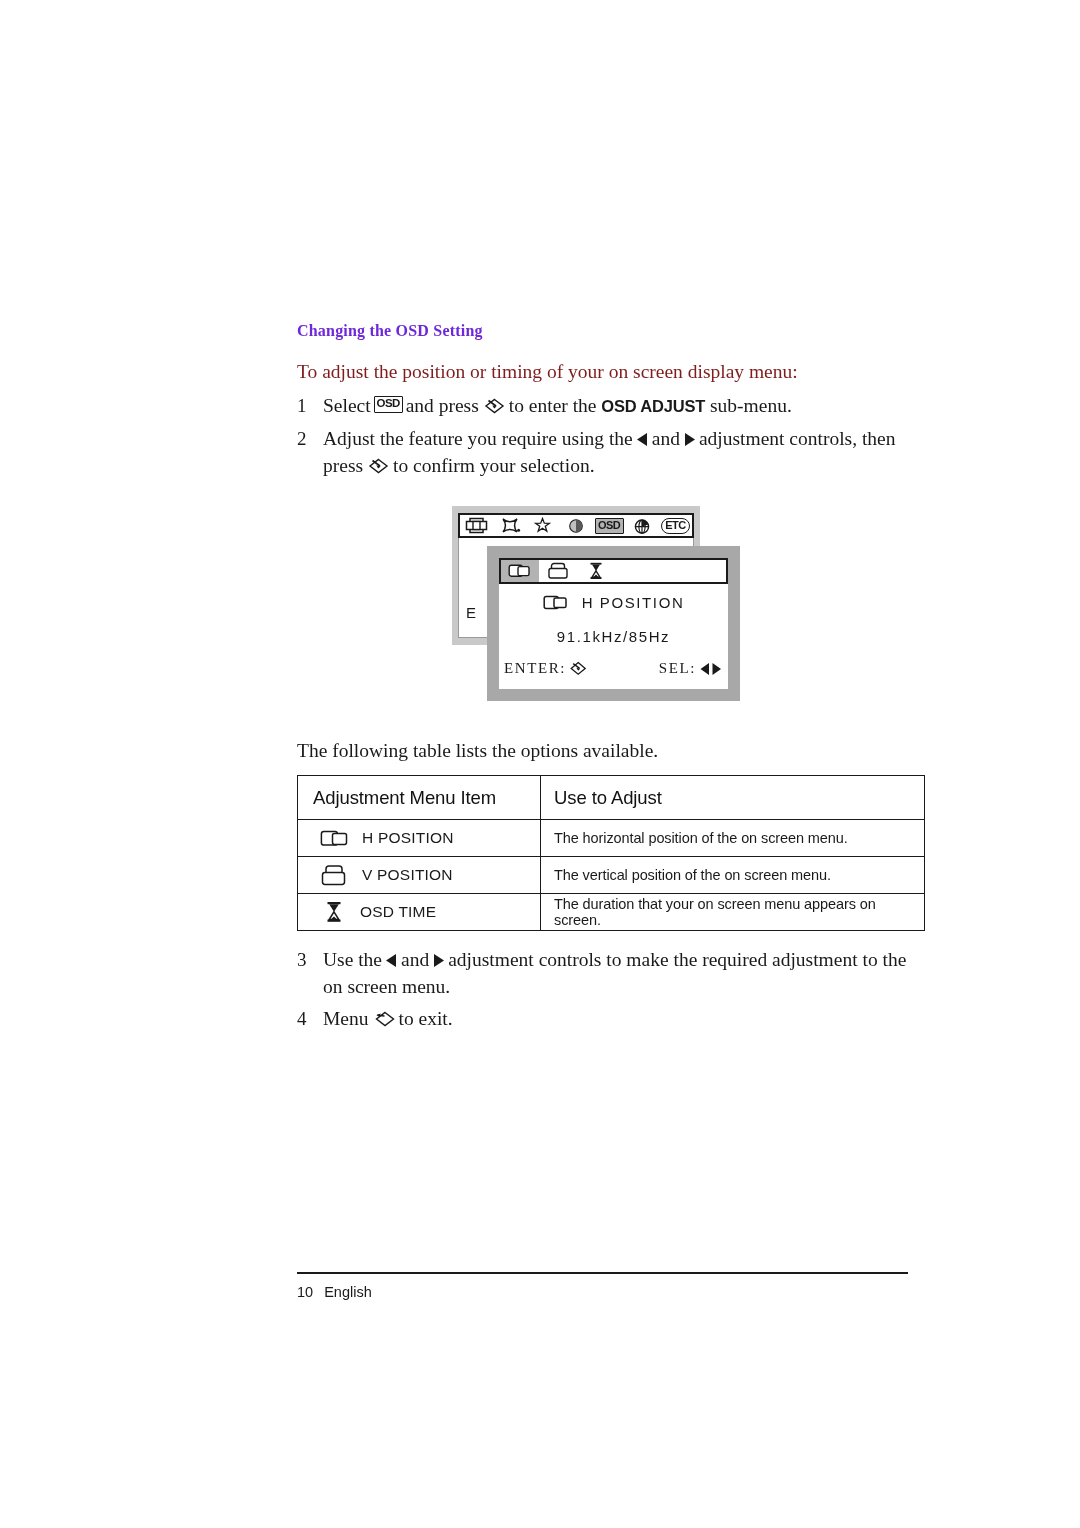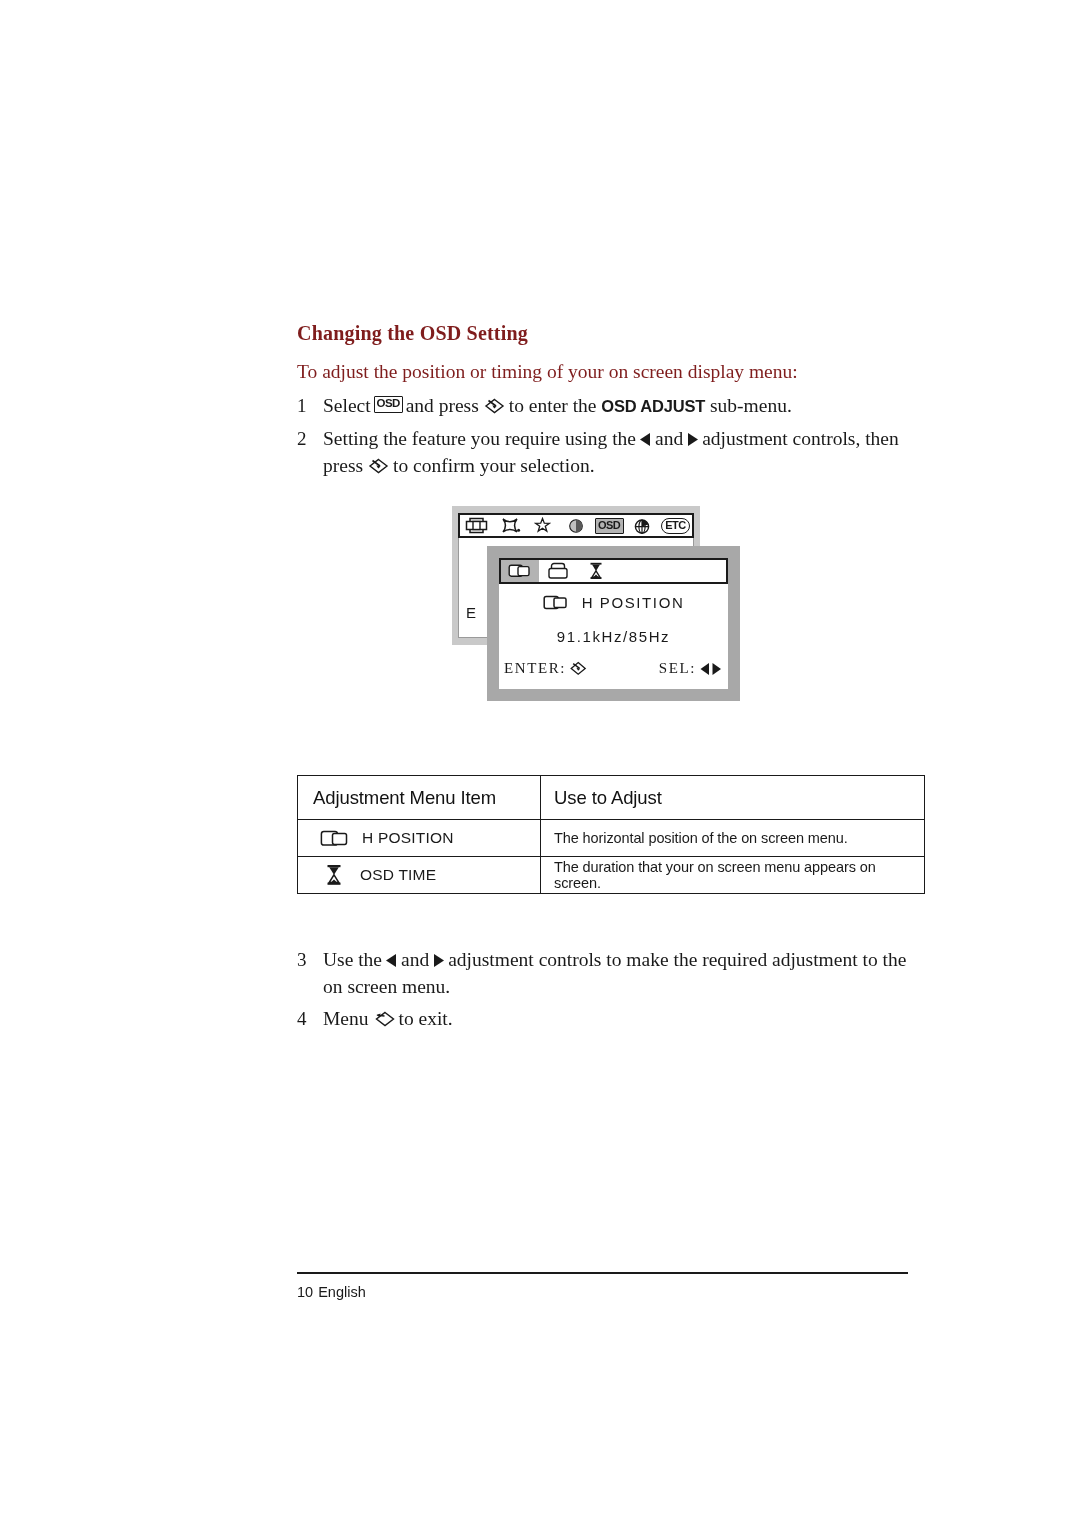--- a/index.html
+++ b/index.html
@@ -57,10 +57,10 @@
     left: 297px;
     top: 322px;
     font-family: "Liberation Serif", serif;
-    font-size: 20px;
+    font-size: 16px;
     font-weight: bold;
     letter-spacing: 0.2px;
-    color: #7f1d1d;
+    color: #6d28d9;
   }
 
   

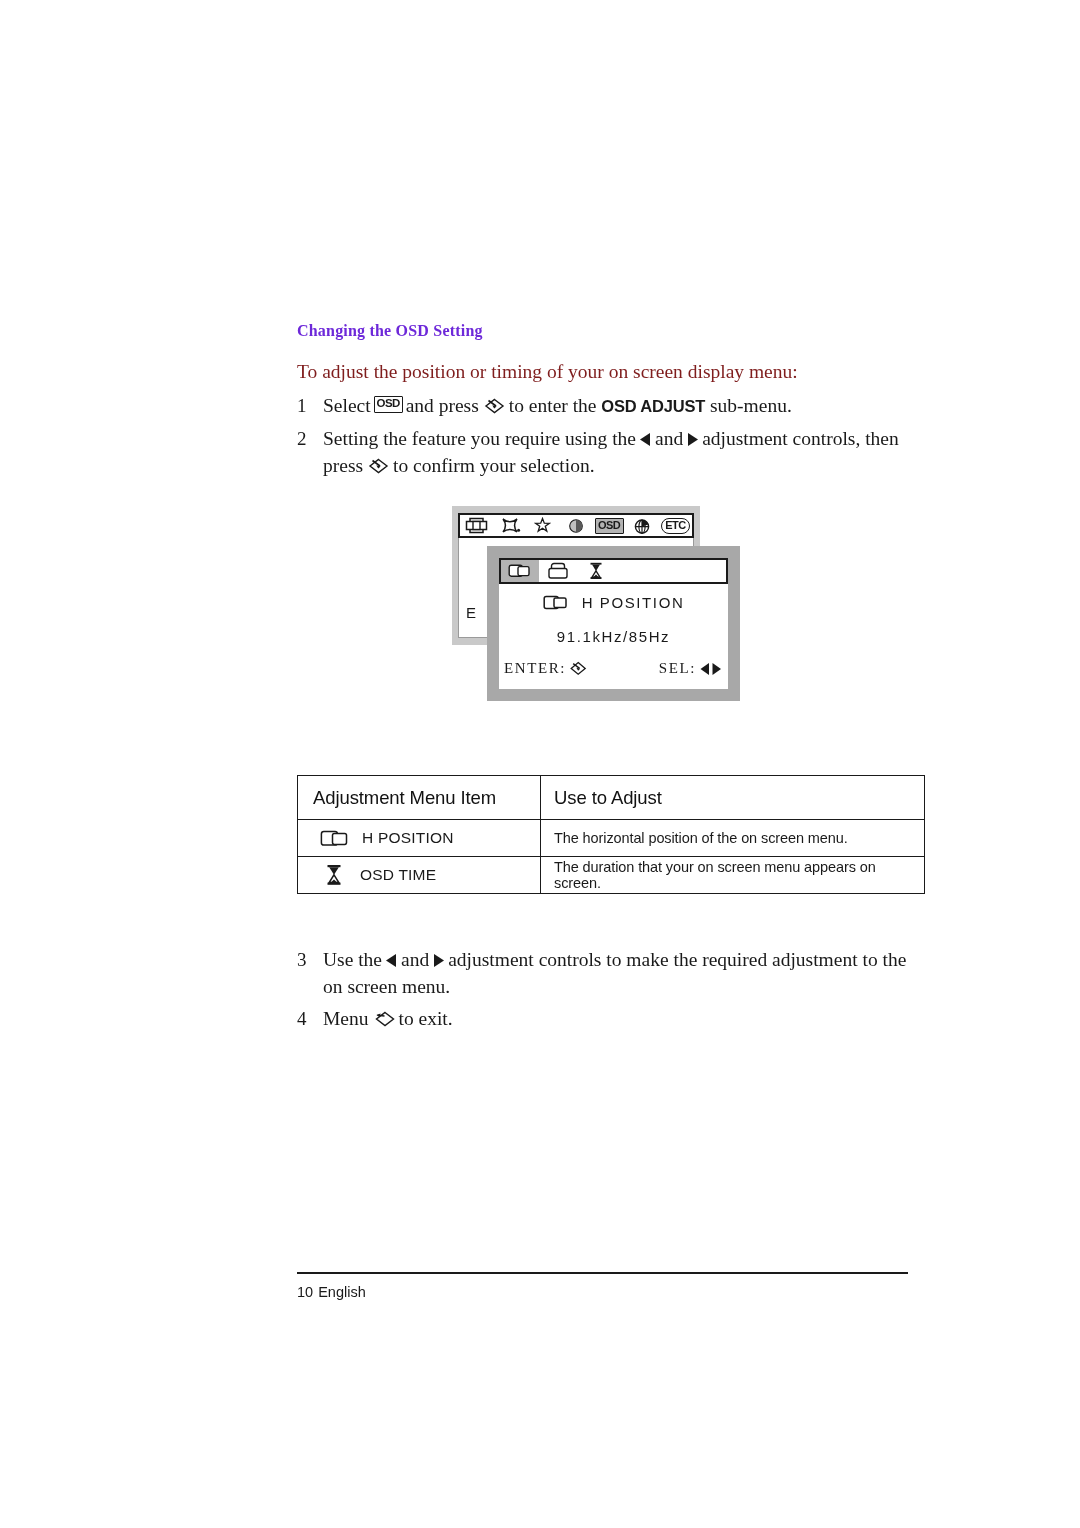--- a/index.html
+++ b/index.html
@@ -379,7 +379,7 @@
 
     <div class="step">
       <div class="step-num">2</div>
-      <div class="step-txt"><span>Setting the feature you require using the</span><span class="ic ic-tri"><svg width="13" height="15" viewBox="0 0 13 15">
+      <div class="step-txt"><span>Adjust the feature you require using the</span><span class="ic ic-tri"><svg width="13" height="15" viewBox="0 0 13 15">
               <polygon points="11,1 11,14 1,7.5" fill="#1a1a1a"></polygon>
             </svg></span><span>and</span><span class="ic ic-tri"><svg width="13" height="15" viewBox="0 0 13 15">
               <polygon points="2,1 2,14 12,7.5" fill="#1a1a1a"></polygon>

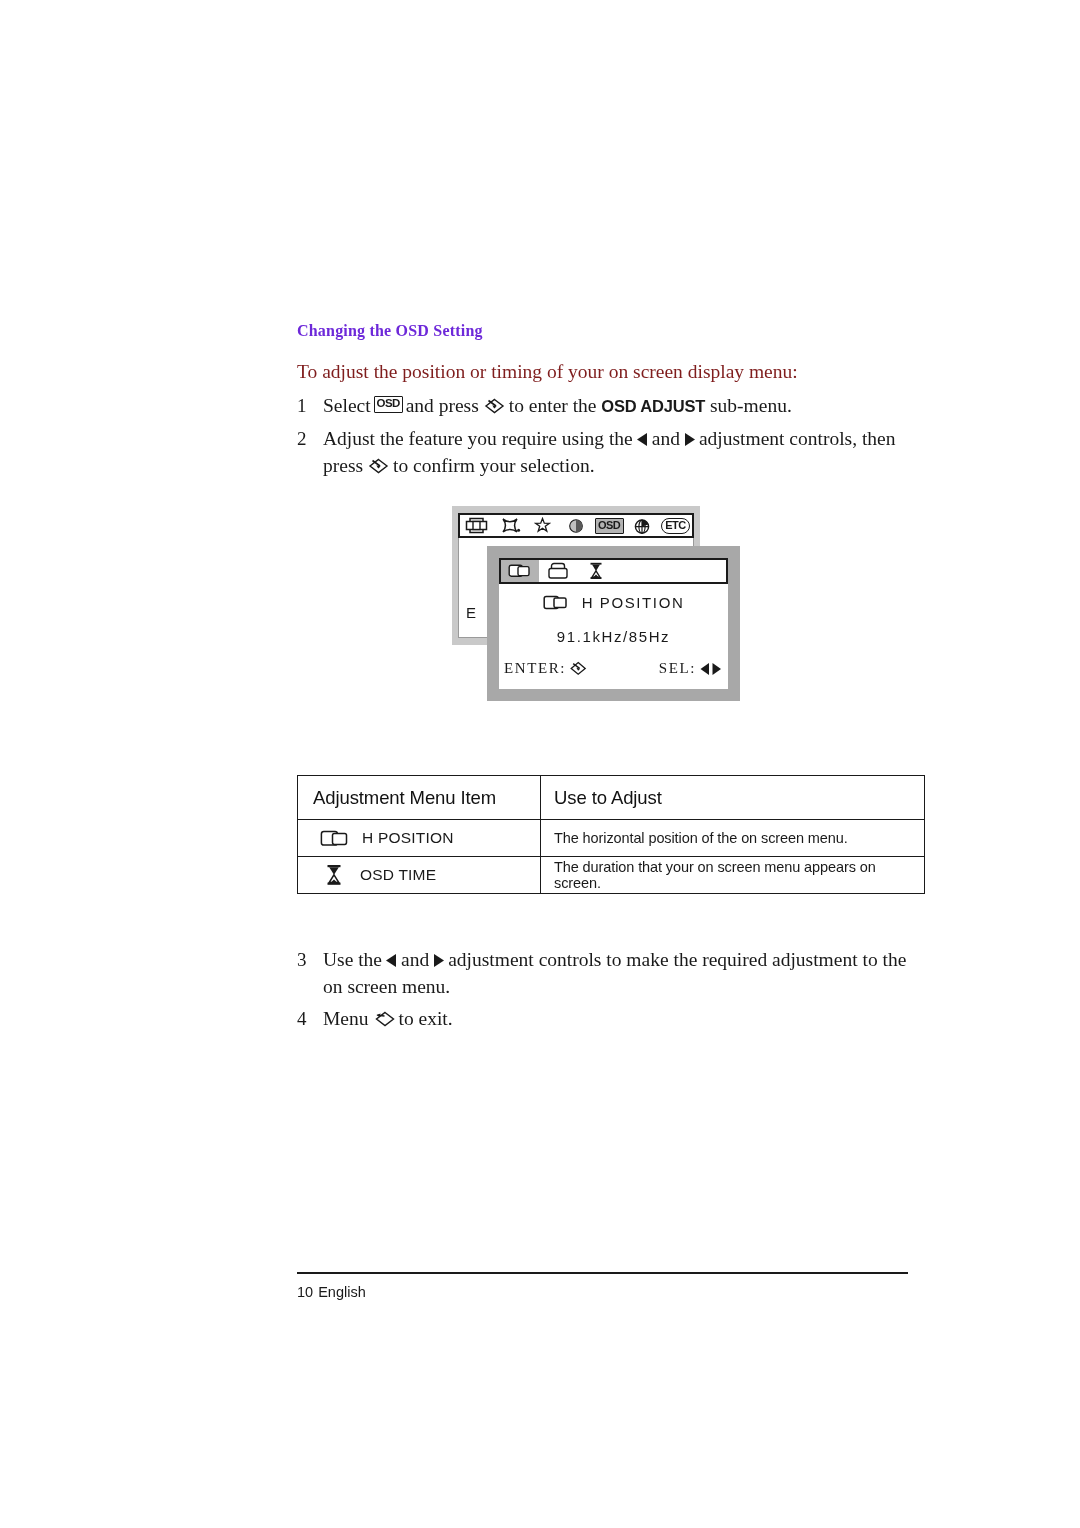--- a/index.html
+++ b/index.html
@@ -518,6 +518,7 @@
 
   </div>
 
+  <div class="tbl-lead">The following table lists the options available.</div>
 
   <table class="tbl">
     <thead>

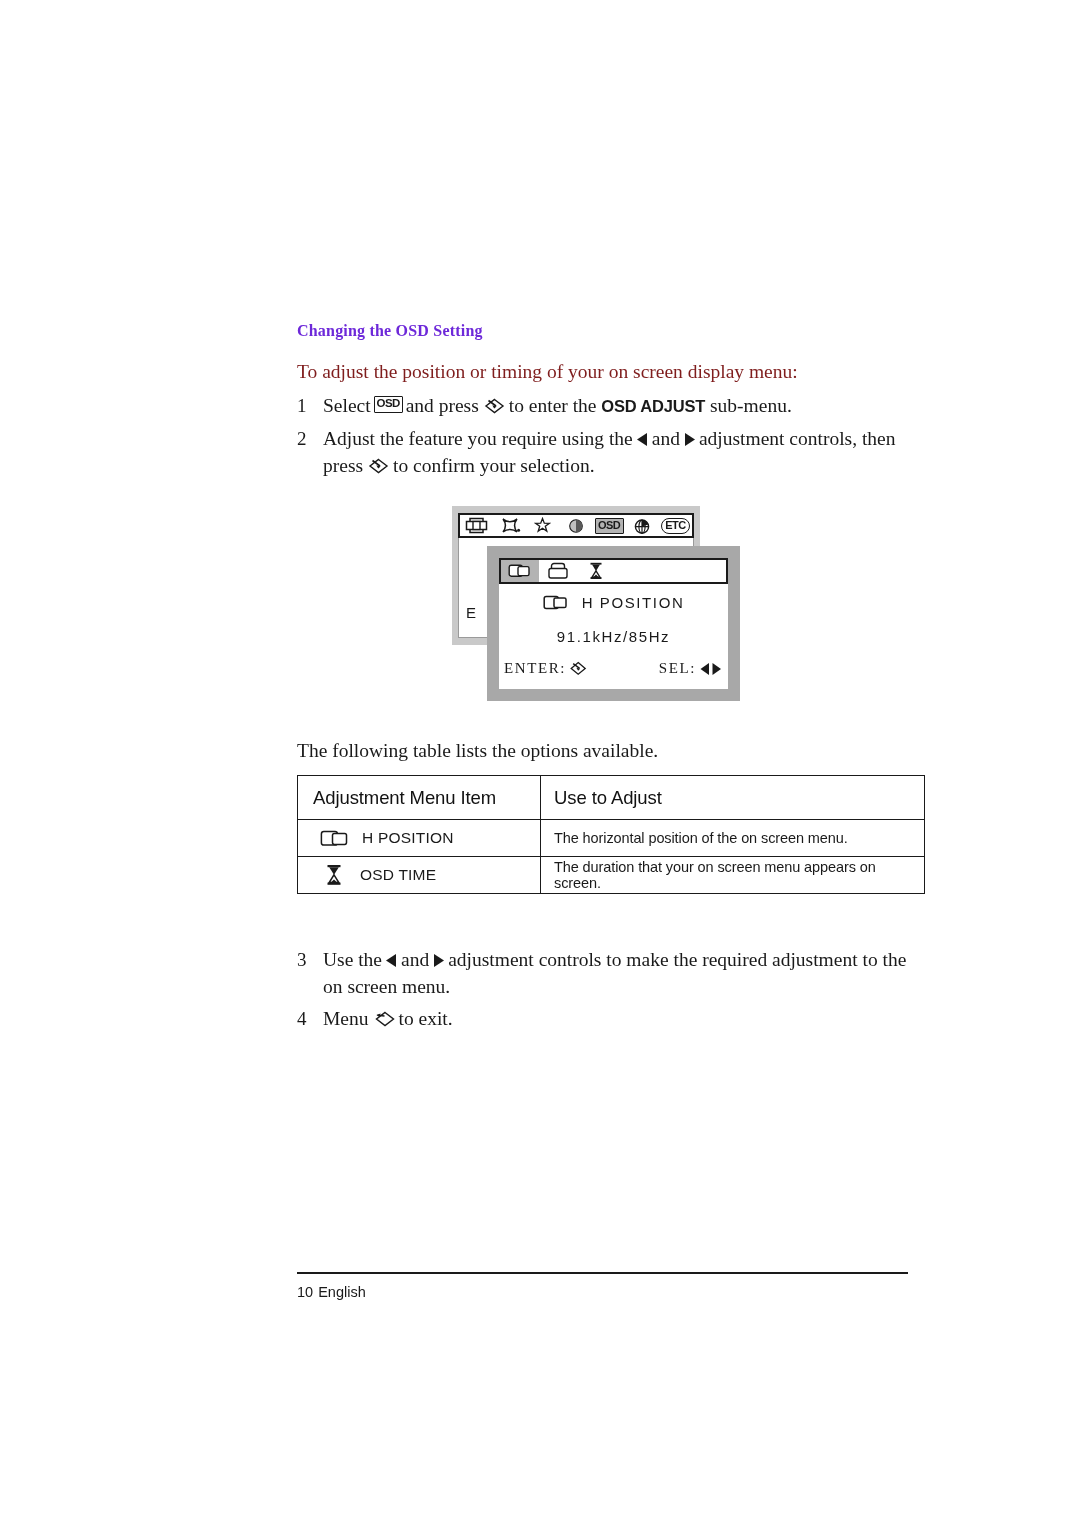--- a/index.html
+++ b/index.html
@@ -546,6 +546,22 @@
       </tr>
       <tr>
         <td class="c1">
+          <div class="cellitem">
+            <span>
+              <svg width="30" height="23" viewBox="0 0 30 23">
+                <rect x="6" y="2" width="16" height="12" rx="3" fill="#fff" stroke="#1a1a1a" stroke-width="1.5"></rect>
+                <rect x="2.5" y="8.5" width="22" height="12" rx="2.4" fill="#fff" stroke="#1a1a1a" stroke-width="1.5"></rect>
+              </svg>
+            </span>
+            <span class="nm">V POSITION</span>
+          </div>
+        </td>
+        <td class="c2">
+          <div class="desc">The vertical position of the on screen menu.</div>
+        </td>
+      </tr>
+      <tr>
+        <td class="c1">
           <div class="cellitem" style="padding-left:27px;gap:17px;">
             <span>
               <svg width="18" height="22" viewBox="0 0 18 22">

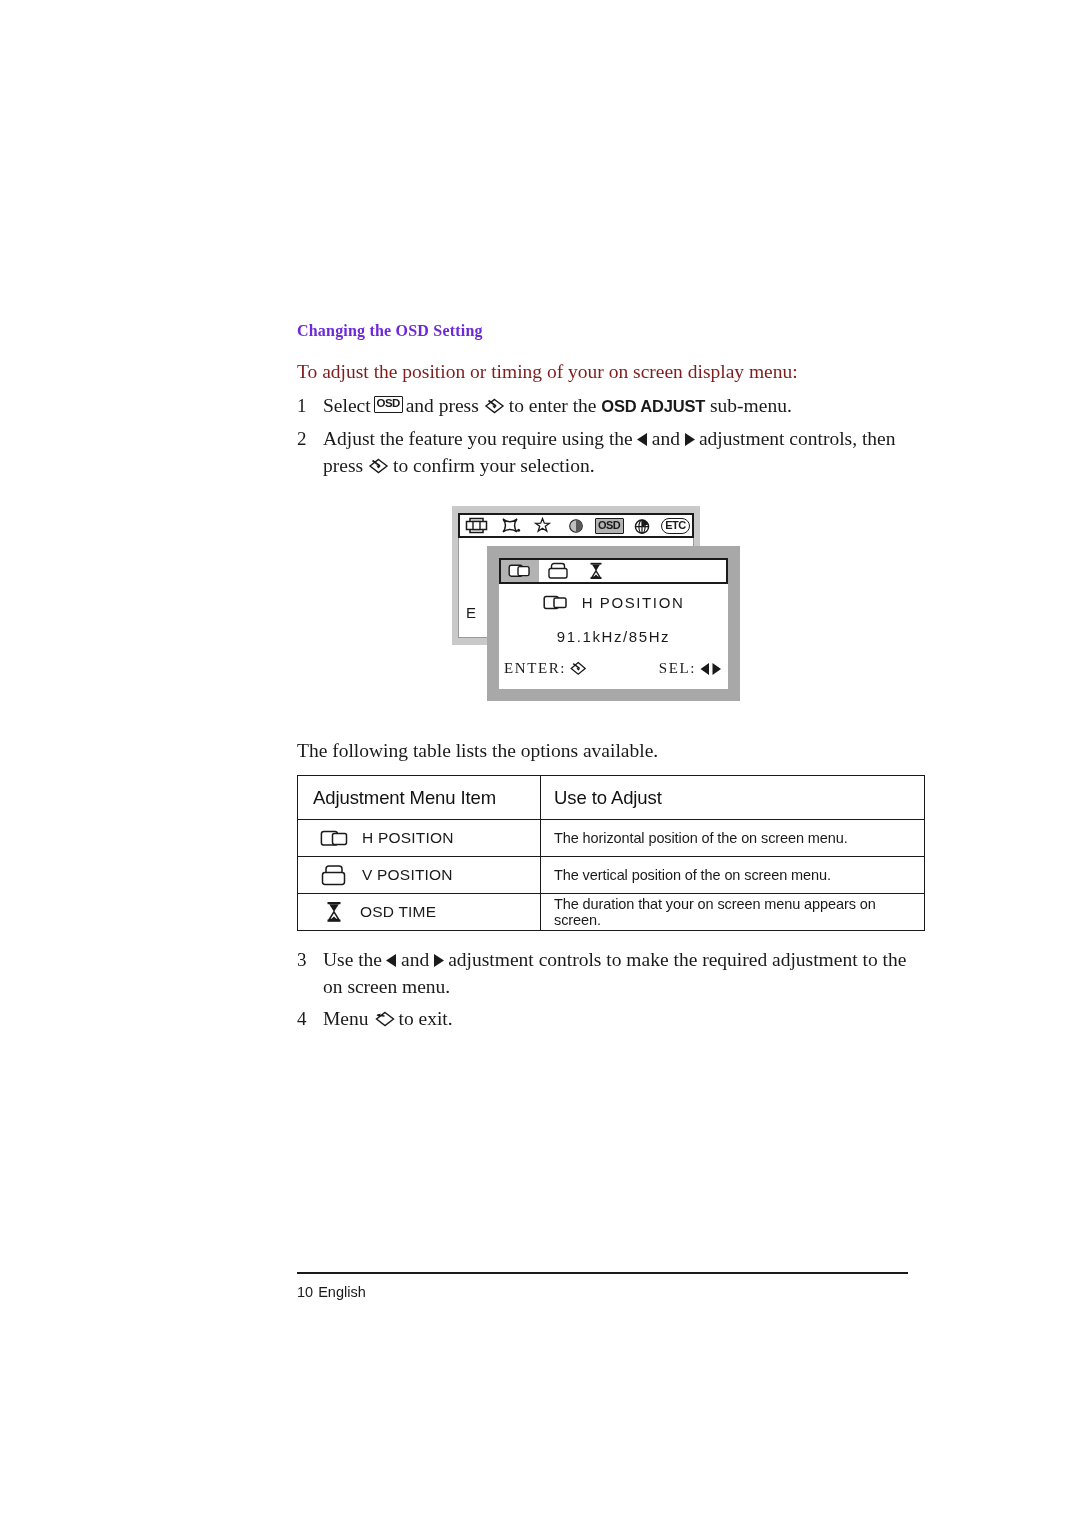--- a/index.html
+++ b/index.html
@@ -351,7 +351,7 @@
     font-size: 14.5px;
     color: #1a1a1a;
     display: flex;
-    gap: 5px;
+    gap: 11px;
   }
 
   svg { display: block; }

